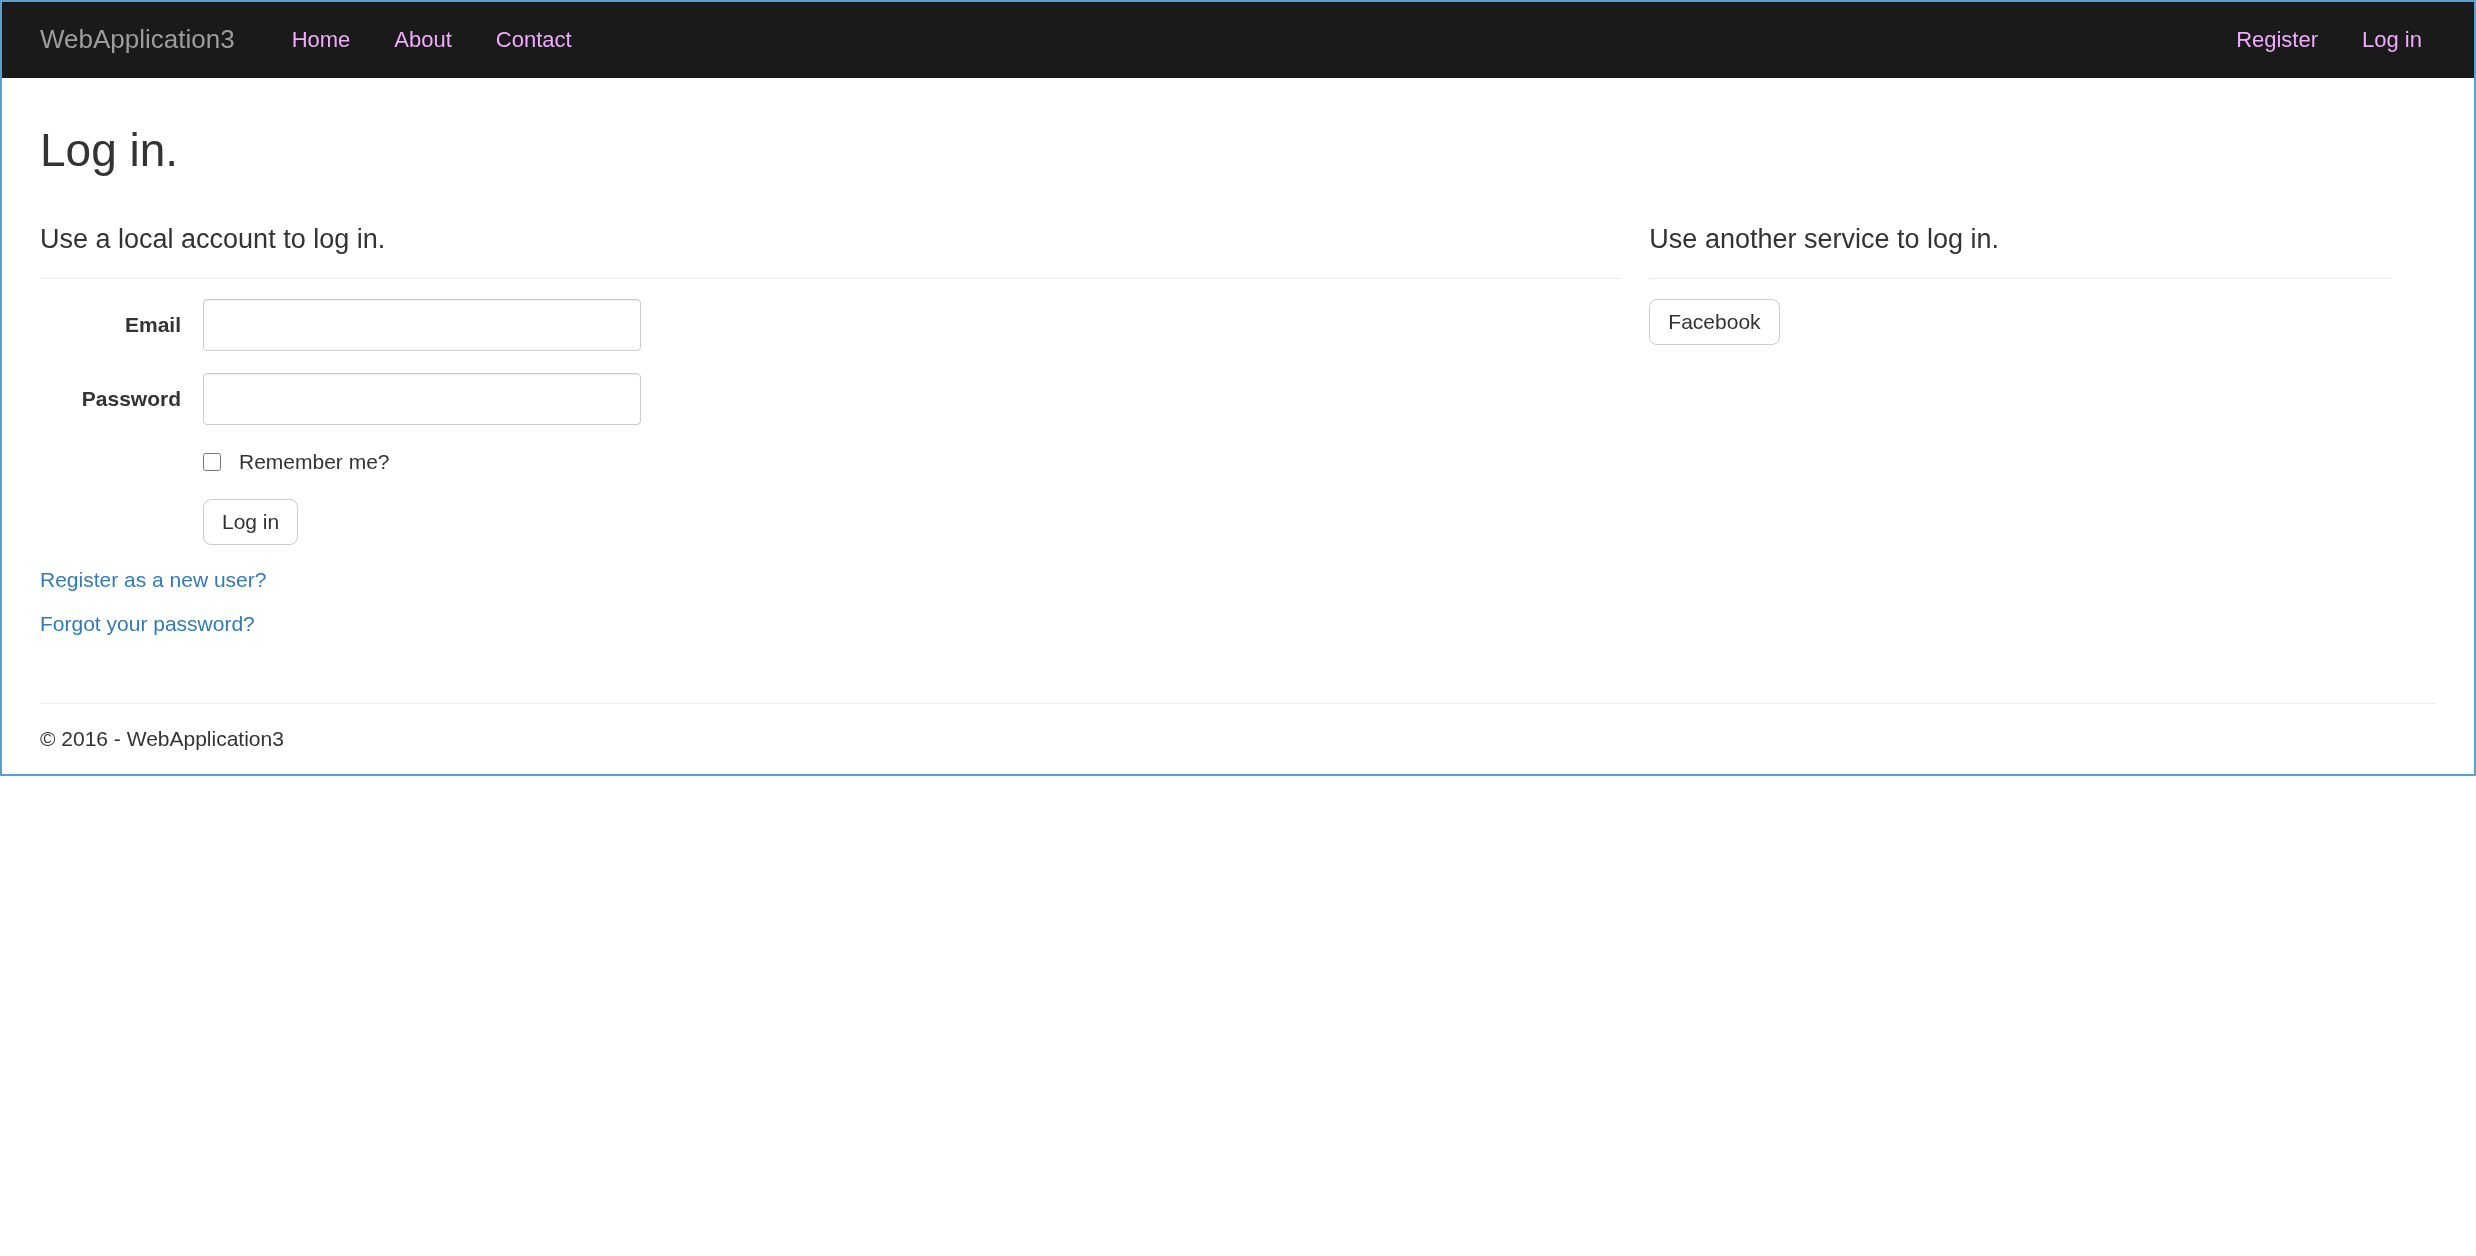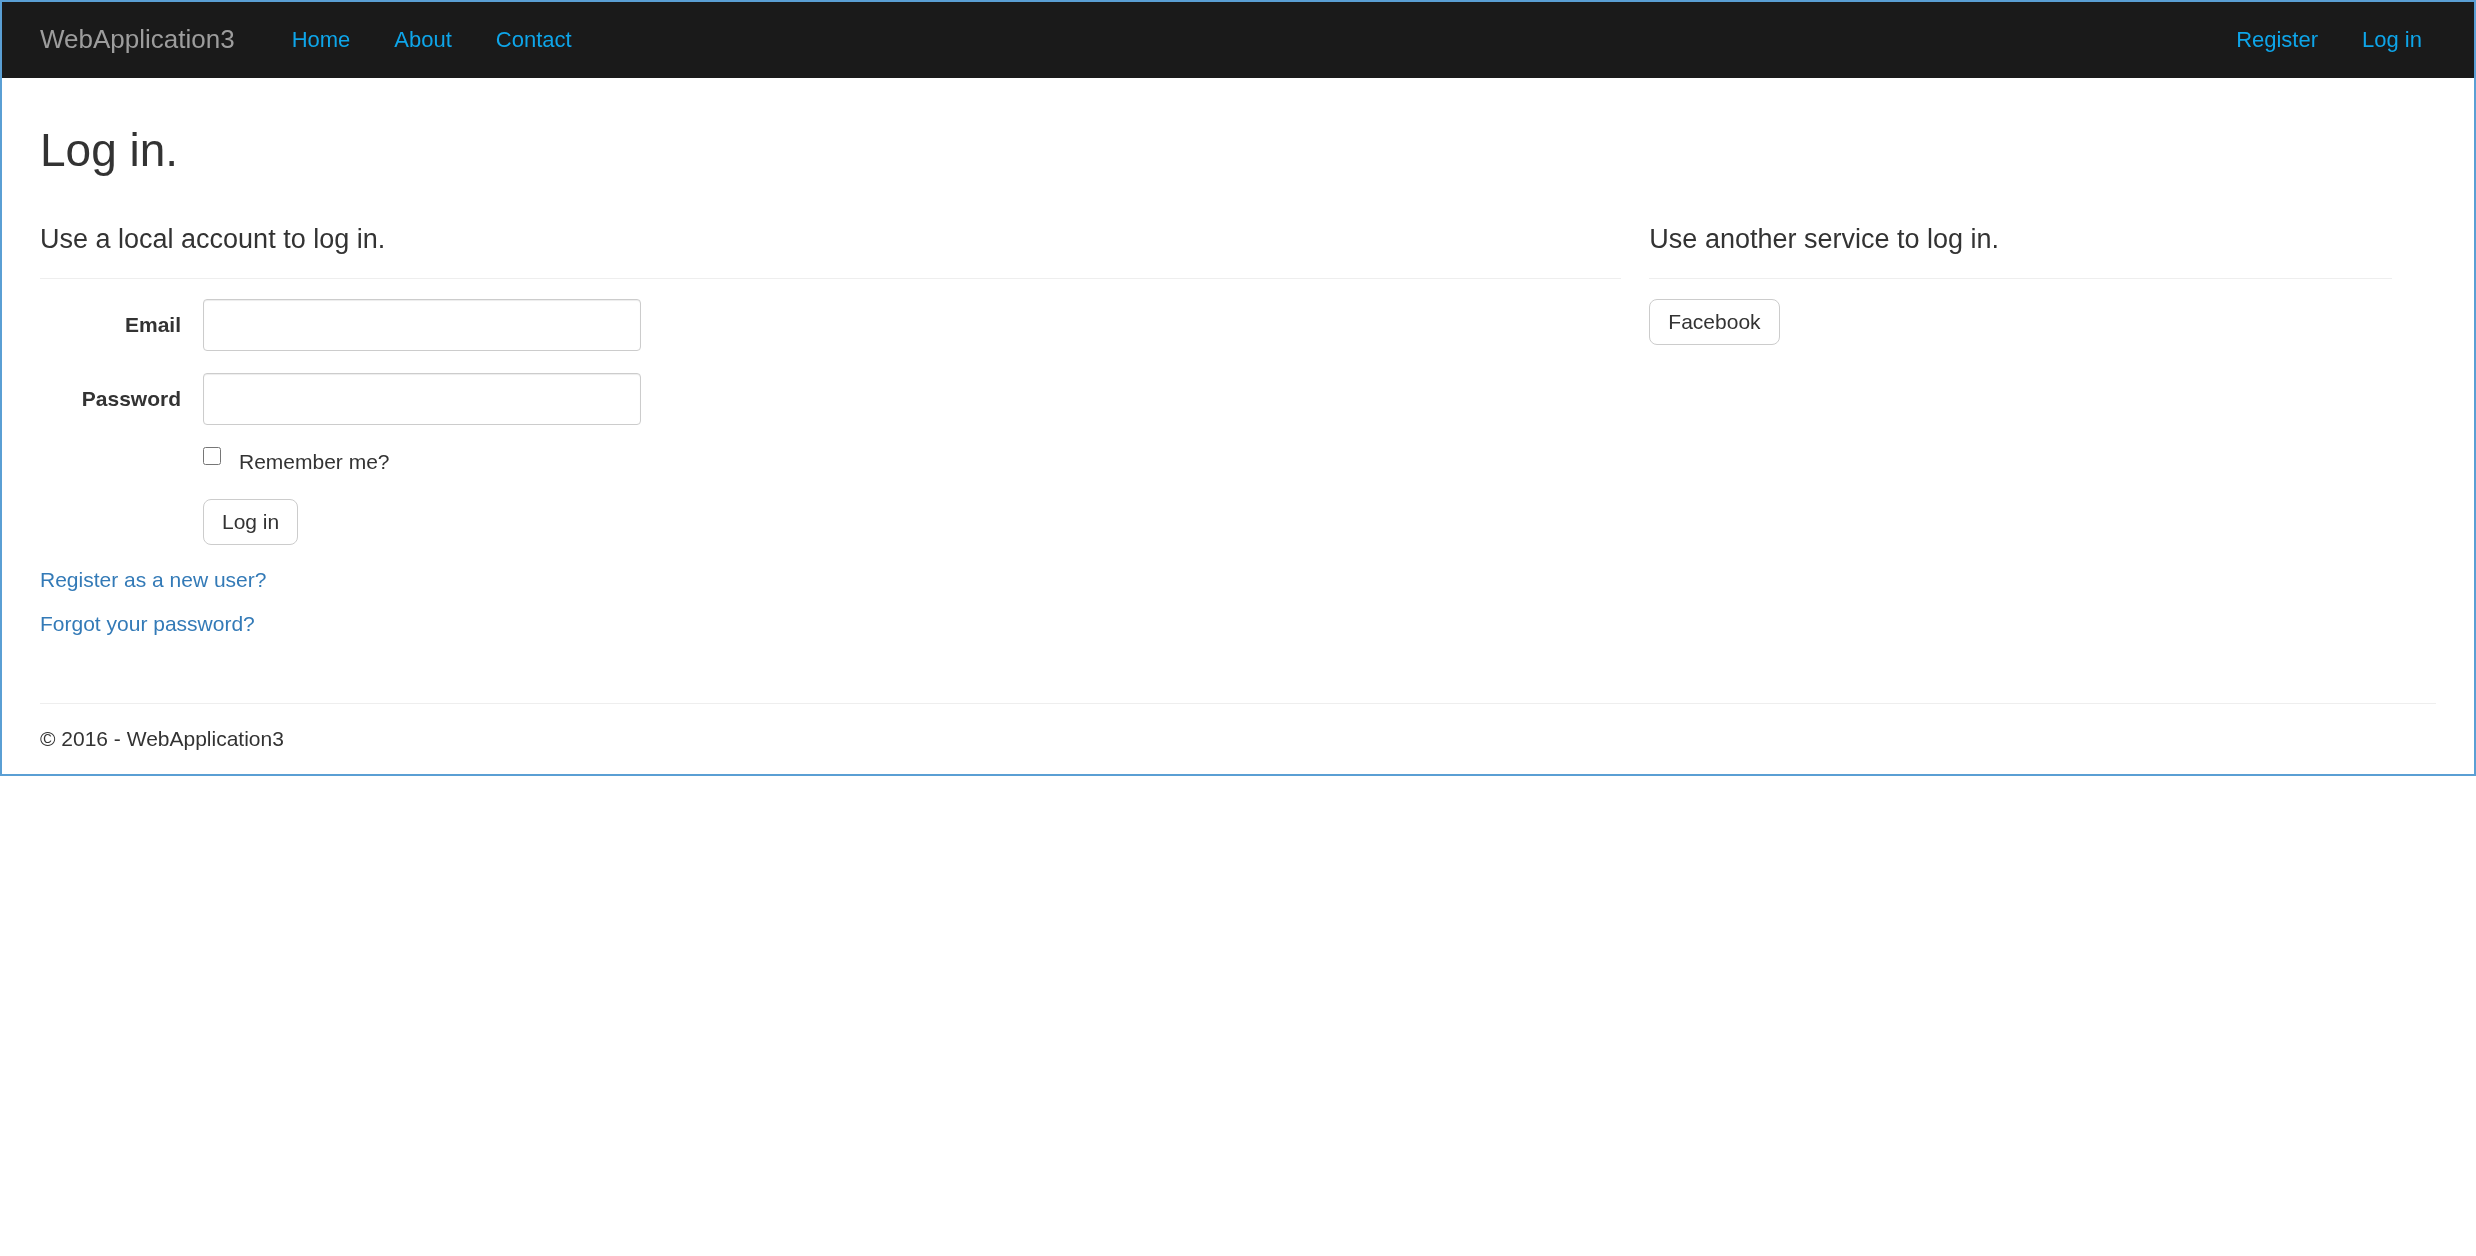--- a/index.html
+++ b/index.html
@@ -47,7 +47,7 @@
       margin: 0;
     }
     .navbar-nav a {
-      color: #0ea5e9;
+      color: #f0abfc;
       text-decoration: none;
       padding: 15px 22px;
       font-size: 22px;

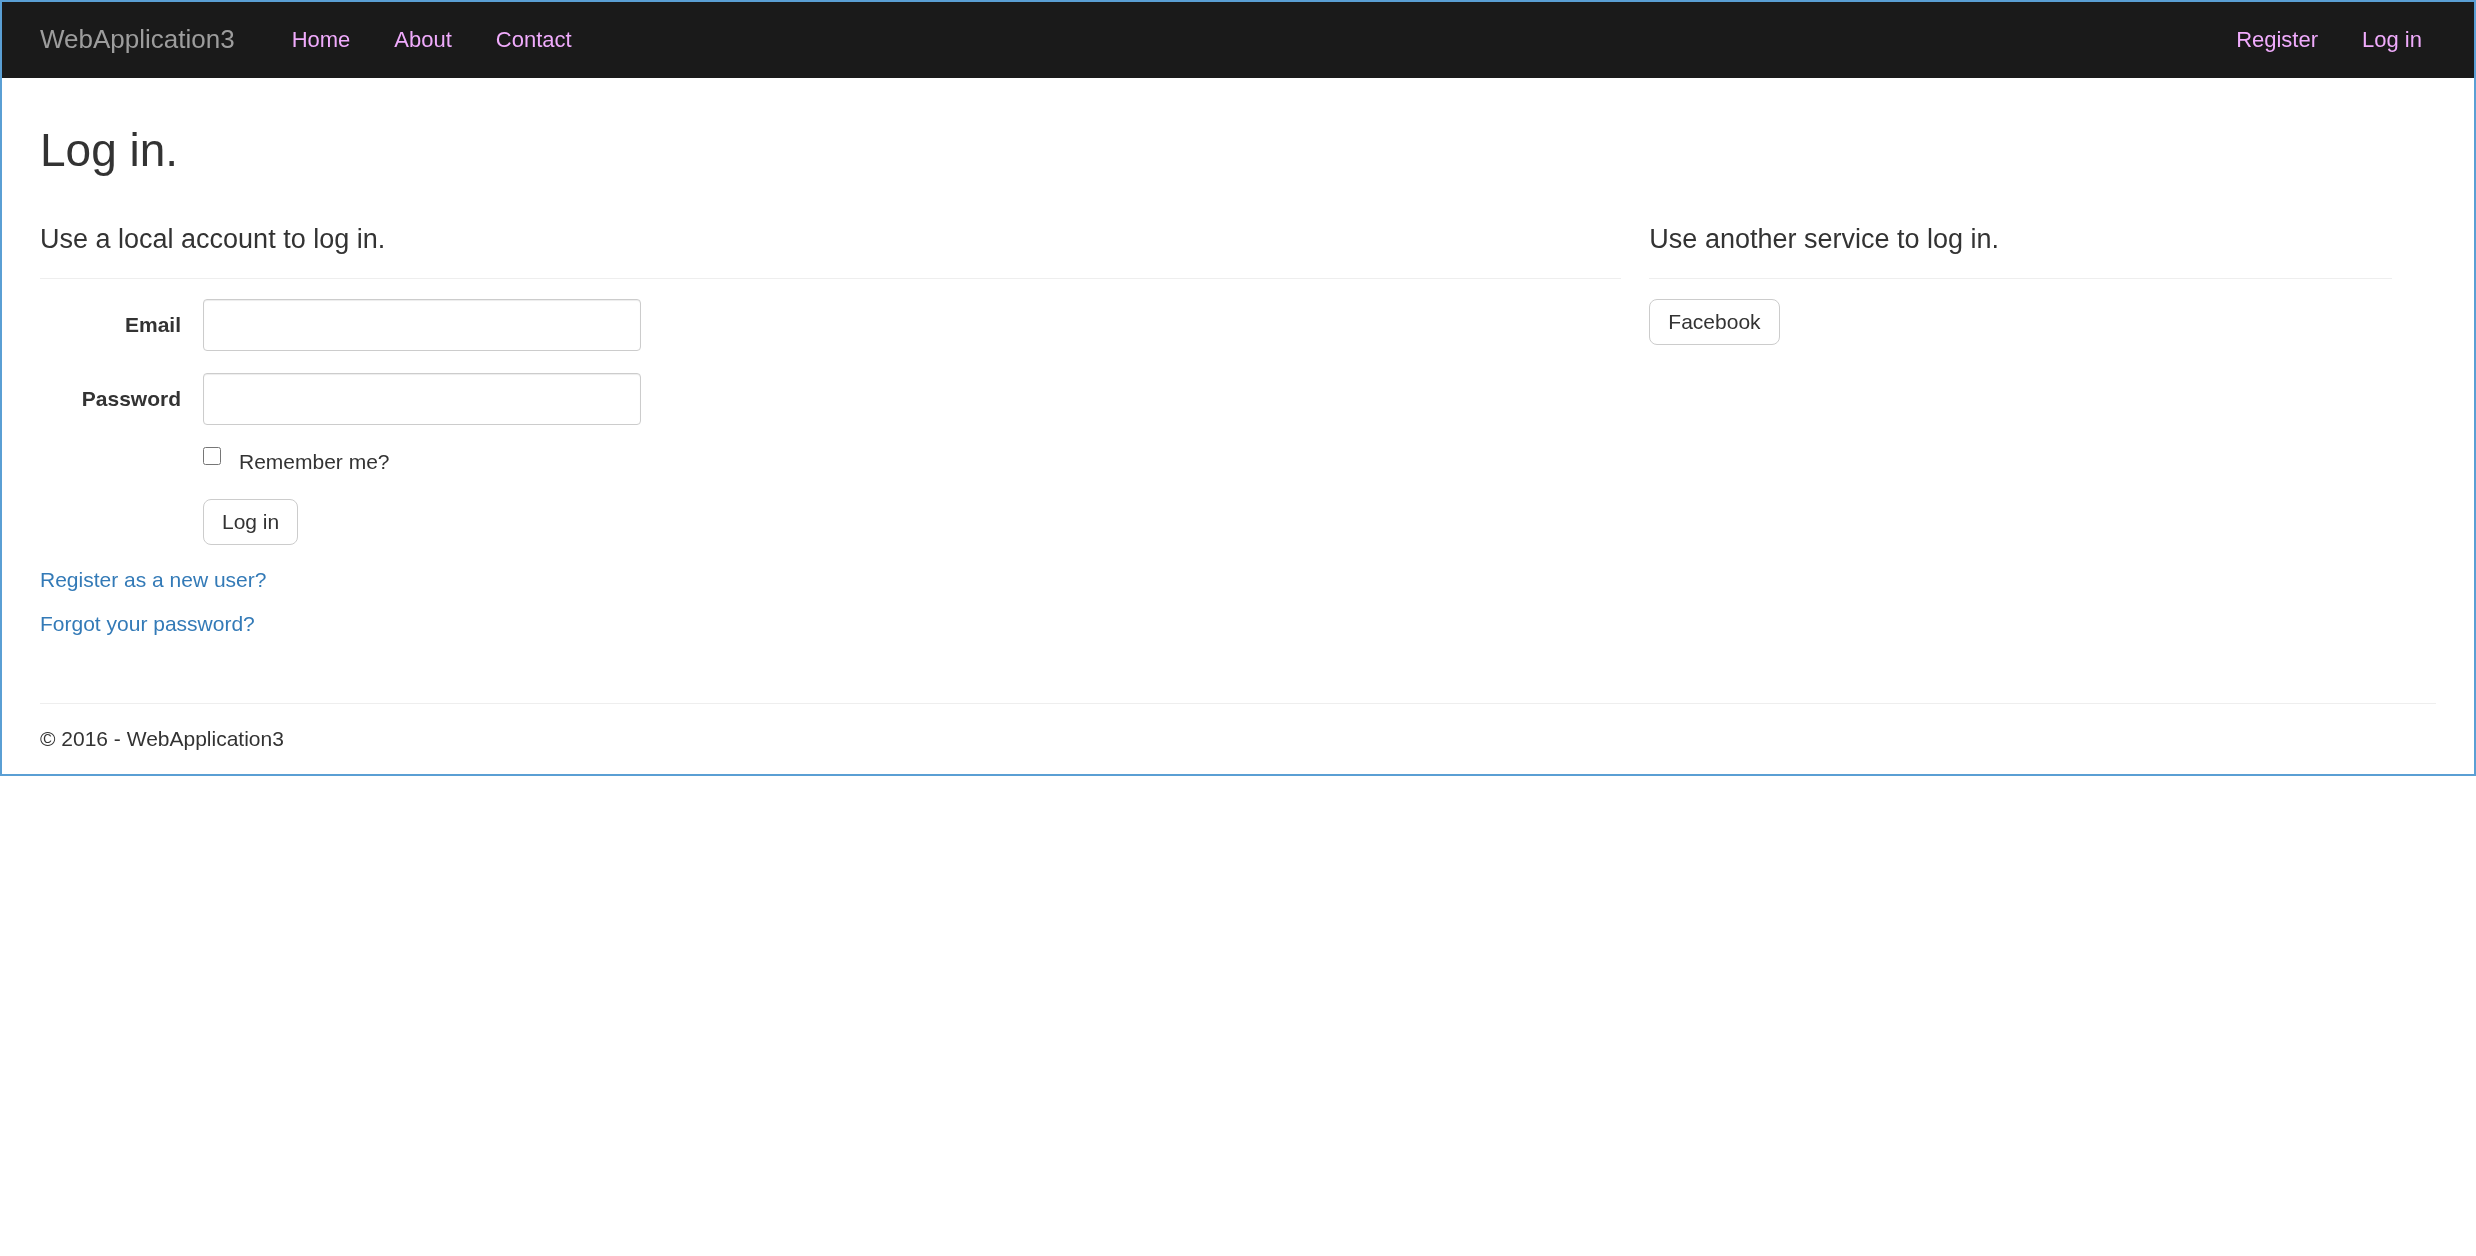--- a/index.html
+++ b/index.html
@@ -119,7 +119,7 @@
       font-size: 21px;
       font-weight: 400;
       display: flex;
-      align-items: flex-start;
+      align-items: center;
     }
     .checkbox input[type="checkbox"] {
       width: 18px;

